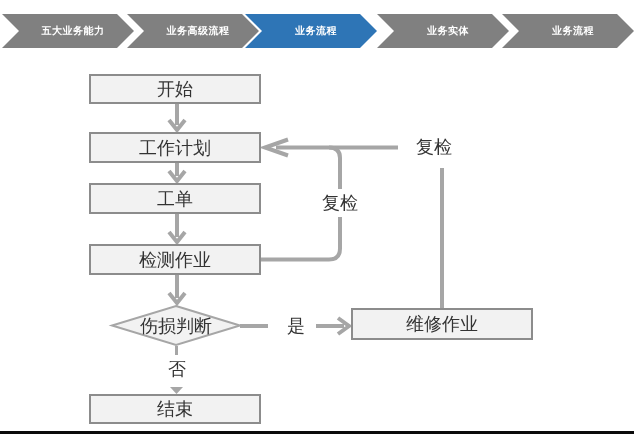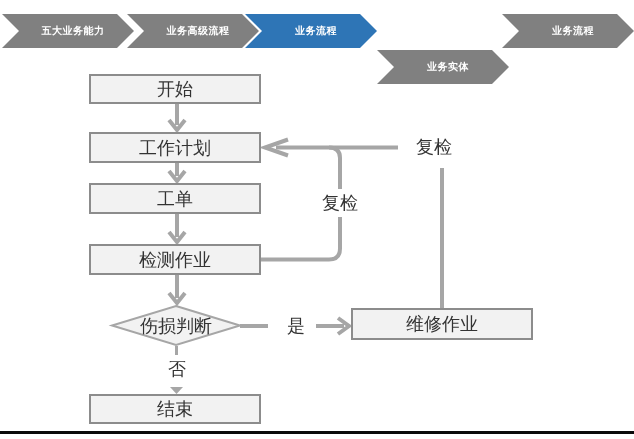--- a/index.html
+++ b/index.html
@@ -30,7 +30,7 @@
   .chev.c0{left:0;}
   .chev.c1{left:125px;}
   .chev.c2{left:243px;}
-  .chev.c3{left:375px;margin-top:36px;}
+  .chev.c3{left:375px;}
   .chev.c4{left:500px;}
   
   svg.flow{position:absolute;left:0;top:0;}

